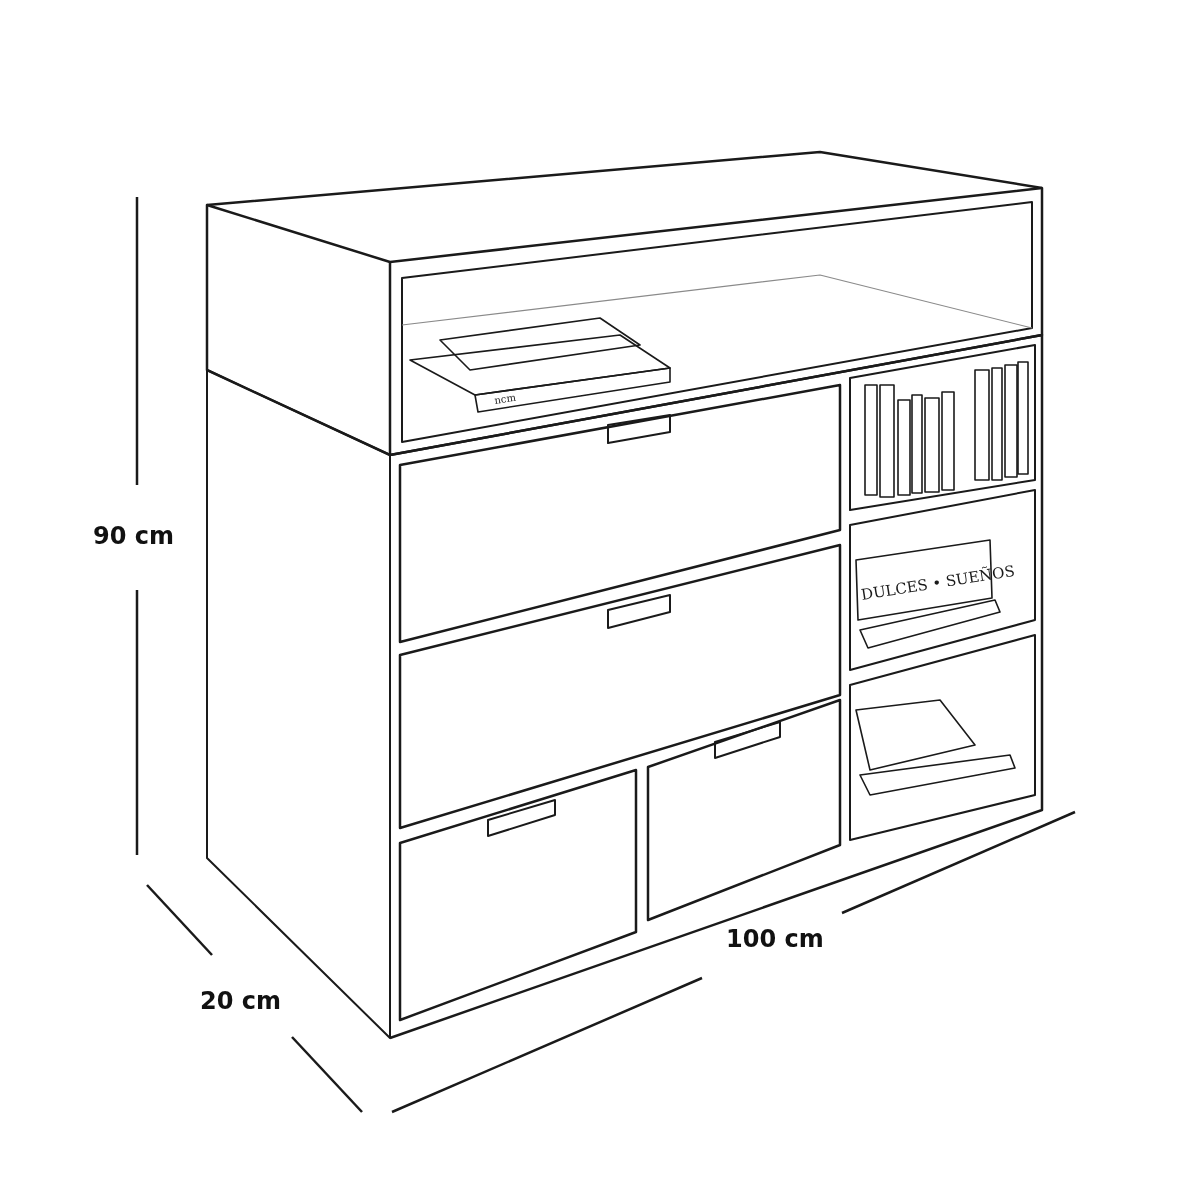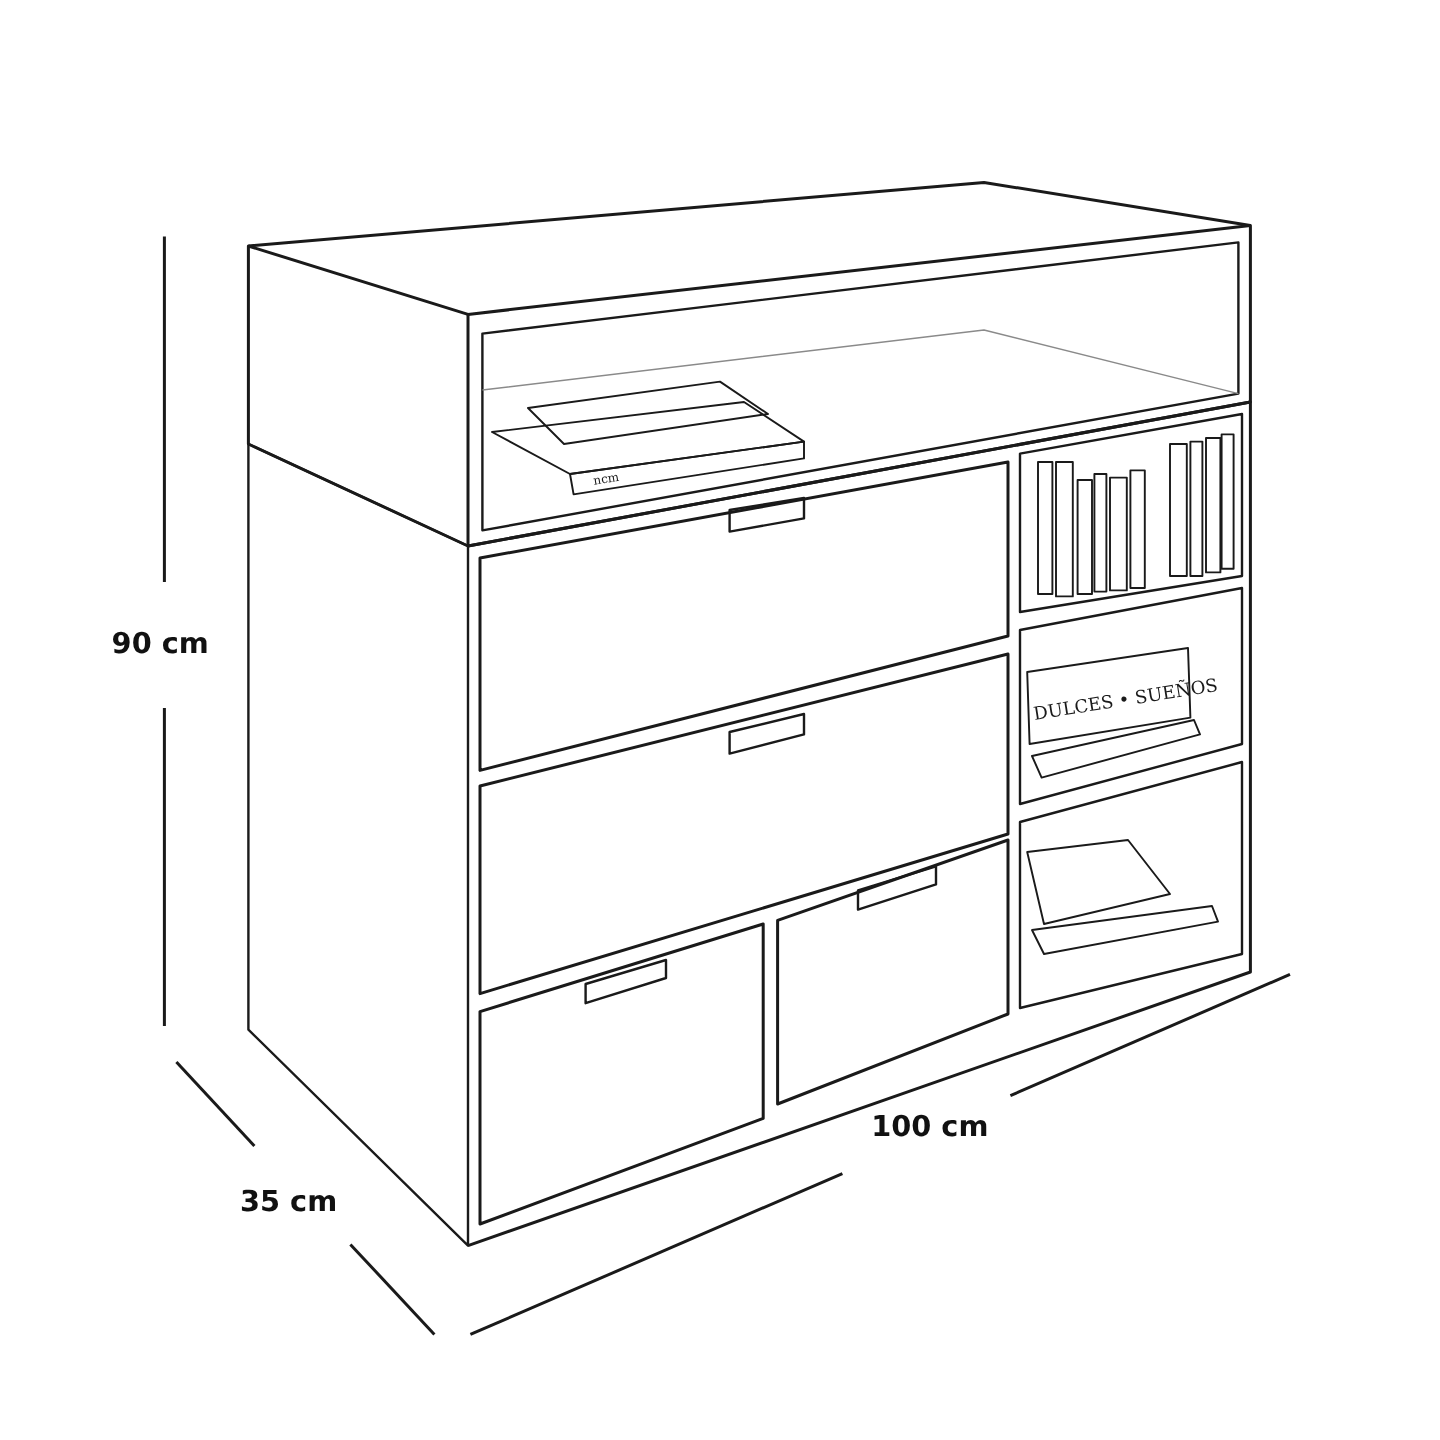--- a/index.html
+++ b/index.html
@@ -106,7 +106,7 @@
 </svg>
 
 <div class="dim-label" style="left:93px; top:522px;">90 cm</div>
-<div class="dim-label" style="left:200px; top:987px;">35 cm</div>
+<div class="dim-label" style="left:200px; top:987px;">20 cm</div>
 <div class="dim-label" style="left:726px; top:925px;">100 cm</div>
 
 </body></html>

